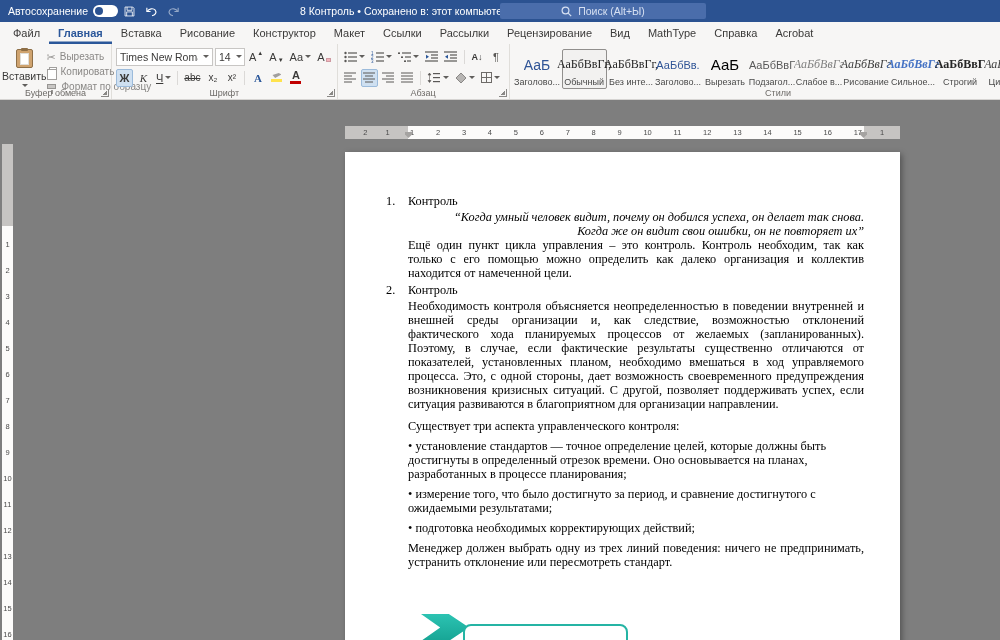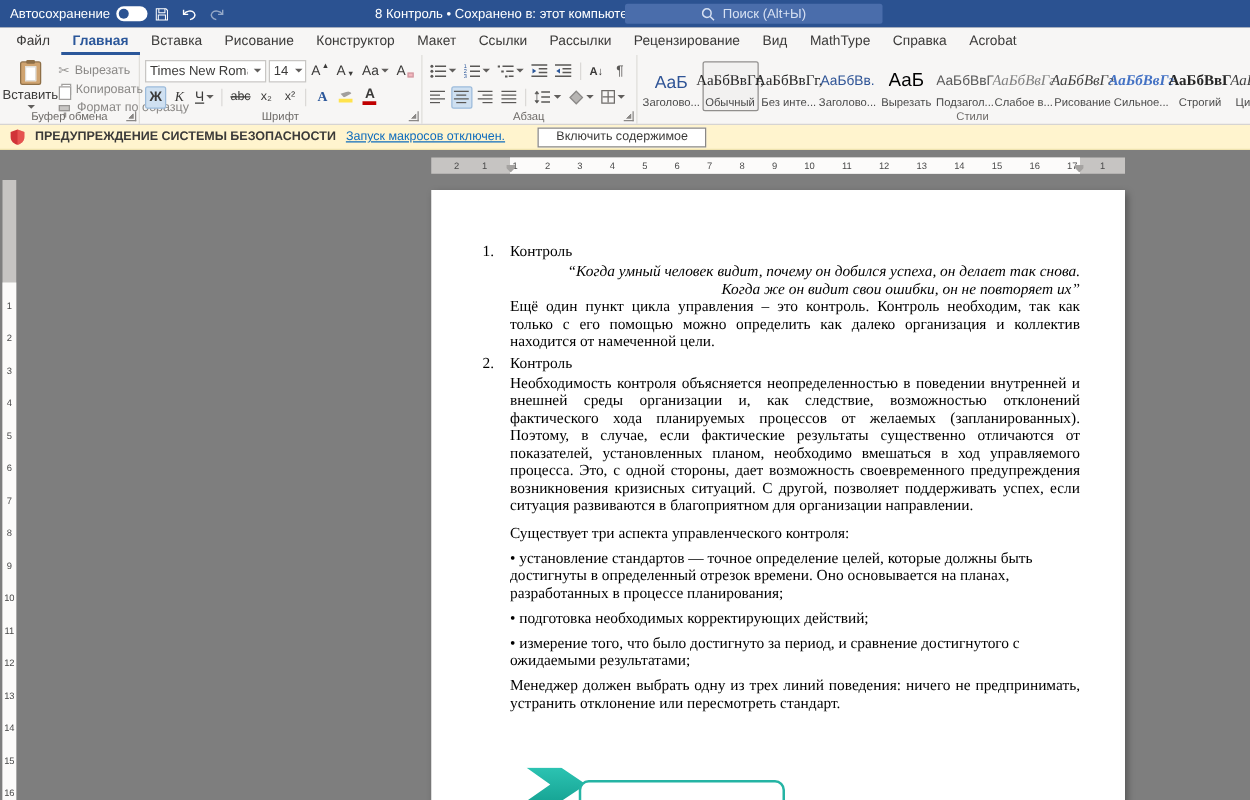--- a/index.html
+++ b/index.html
@@ -429,15 +429,6 @@
     </div>
   </div>
 
-  <div class="warnbar">
-    <svg width="12" height="13" viewBox="0 0 12 13">
-        <path d="M6 .5l5.5 2v4c0 3.5-2.6 5.4-5.5 6.3C3.1 11.9.5 10 .5 6.5v-4z" fill="#d13438"></path>
-        <path d="M6 .5l5.5 2v4c0 3.5-2.6 5.4-5.5 6.3z" fill="#ff7a6e" opacity=".45"></path>
-      </svg>
-    <span class="wtitle">ПРЕДУПРЕЖДЕНИЕ СИСТЕМЫ БЕЗОПАСНОСТИ</span>
-    <span class="wlink">Запуск макросов отключен.</span>
-    <span class="wbtn">Включить содержимое</span>
-  </div>
 
   <div class="canvas">
 

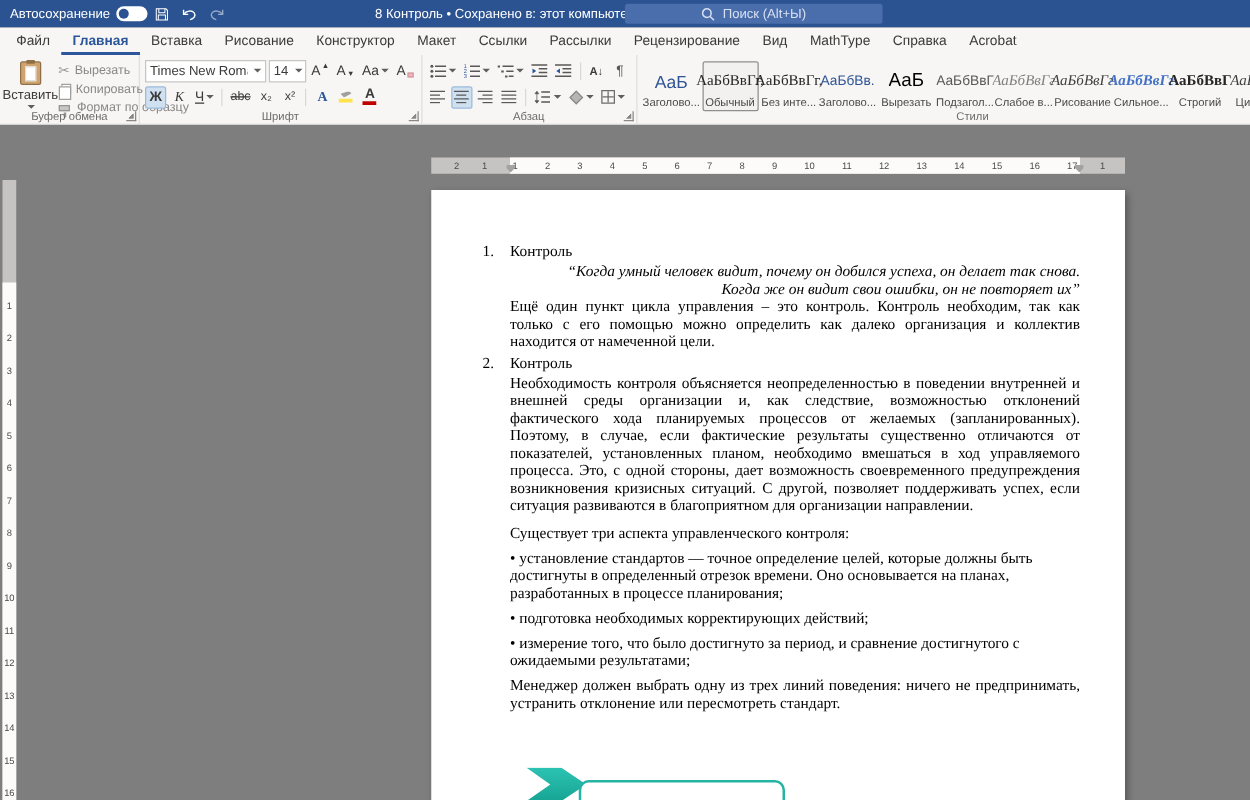--- a/index.html
+++ b/index.html
@@ -508,8 +508,8 @@
         <div class="para mb6" style="text-align:left">Существует три аспекта управленческого контроля:</div>
 
         <div class="bull">• установление стандартов — точное определение целей, которые должны быть достигнуты в определенный отрезок времени. Оно основывается на планах, разработанных в процессе планирования;</div>
+        <div class="bull">• измерение того, что было достигнуто за период, и сравнение достигнутого с ожидаемыми результатами;</div>
         <div class="bull">• подготовка необходимых корректирующих действий;</div>
-        <div class="bull">• измерение того, что было достигнуто за период, и сравнение достигнутого с ожидаемыми результатами;</div>
 
         <div class="para">Менеджер должен выбрать одну из трех линий поведения: ничего не предпринимать, устранить отклонение или пересмотреть стандарт.</div>
       </div>

